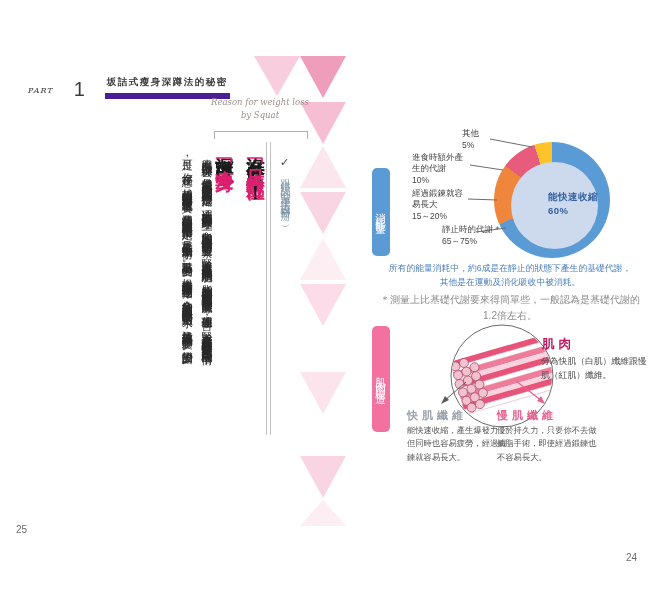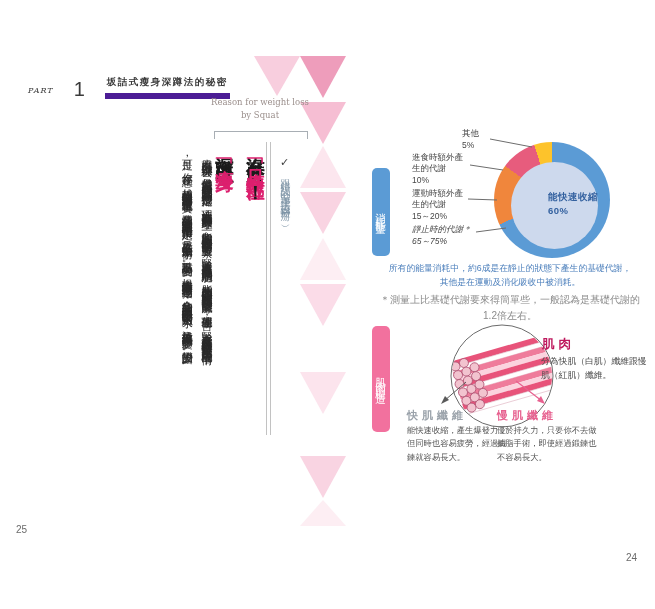--- a/index.html
+++ b/index.html
@@ -15,7 +15,7 @@
 
   
   .tagline{left:208px;top:96px;width:104px;text-align:center;
-           font-family:"DejaVu Serif",serif;font-size:8.5px;color:#9b8f8c;line-height:1.55;}
+           font-family:"DejaVu Serif",serif;font-style:italic;font-size:8.5px;color:#9b8f8c;line-height:1.55;}
   .bracket{left:214px;top:131px;width:92px;height:7px;border-top:1px solid #a8aeb4;
            border-left:1px solid #a8aeb4;border-right:1px solid #a8aeb4;}
 

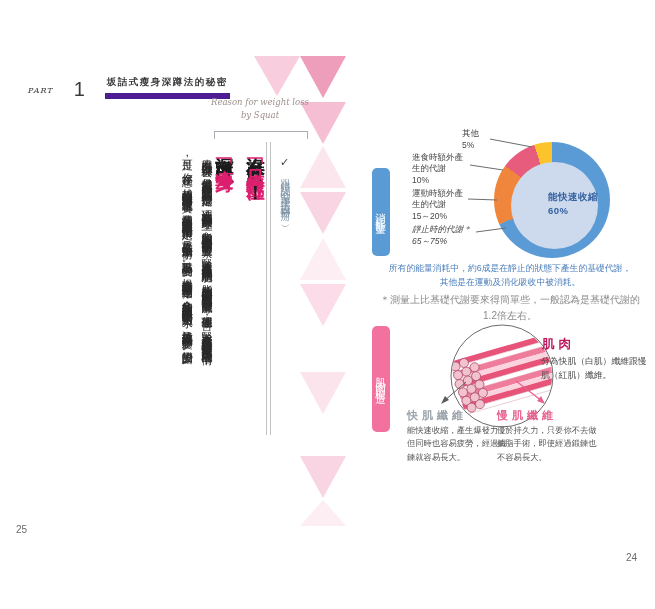--- a/index.html
+++ b/index.html
@@ -144,7 +144,7 @@
   <div class="cl-value">10%</div>
 </div>
 <div class="abs callout" style="left:412px;top:188px;width:52px;">
-  <div class="cl-label">運動時額外產生的代謝</div>
+  <div class="cl-label">經過鍛鍊就容易長大</div>
   <div class="cl-value">15～20%</div>
 </div>
 <div class="abs callout" style="left:412px;top:224px;width:72px;font-style:italic;">

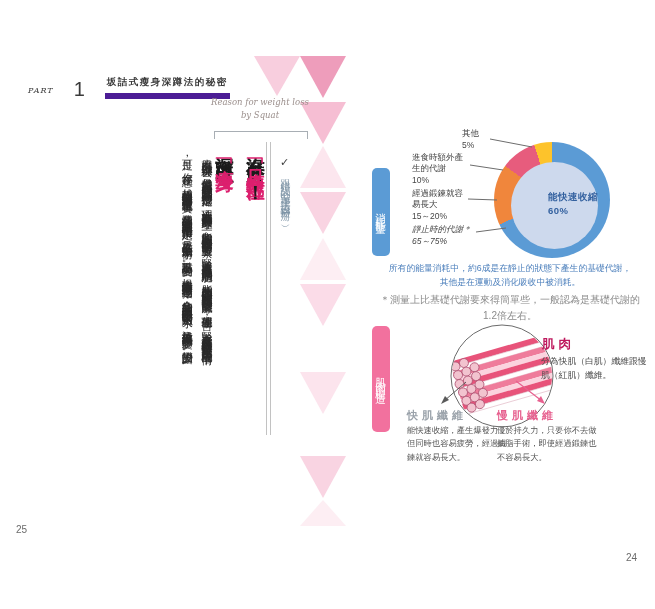--- a/index.html
+++ b/index.html
@@ -147,7 +147,7 @@
   <div class="cl-label">經過鍛鍊就容易長大</div>
   <div class="cl-value">15～20%</div>
 </div>
-<div class="abs callout" style="left:412px;top:224px;width:72px;font-style:italic;">
+<div class="abs callout" style="left:442px;top:224px;width:72px;">
   <div class="cl-label">靜止時的代謝＊</div>
   <div class="cl-value">65～75%</div>
 </div>

